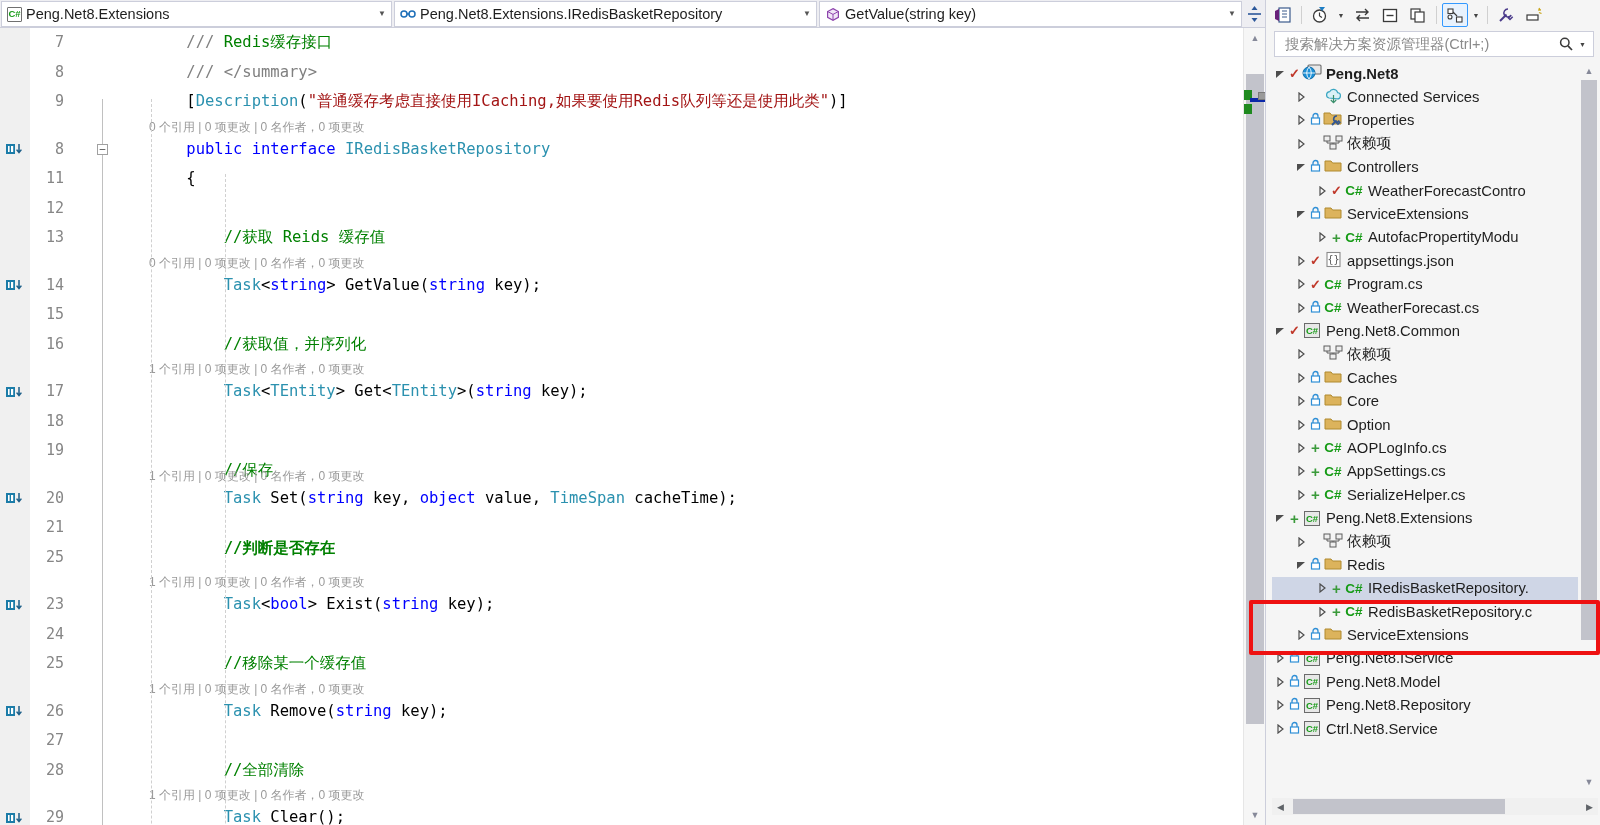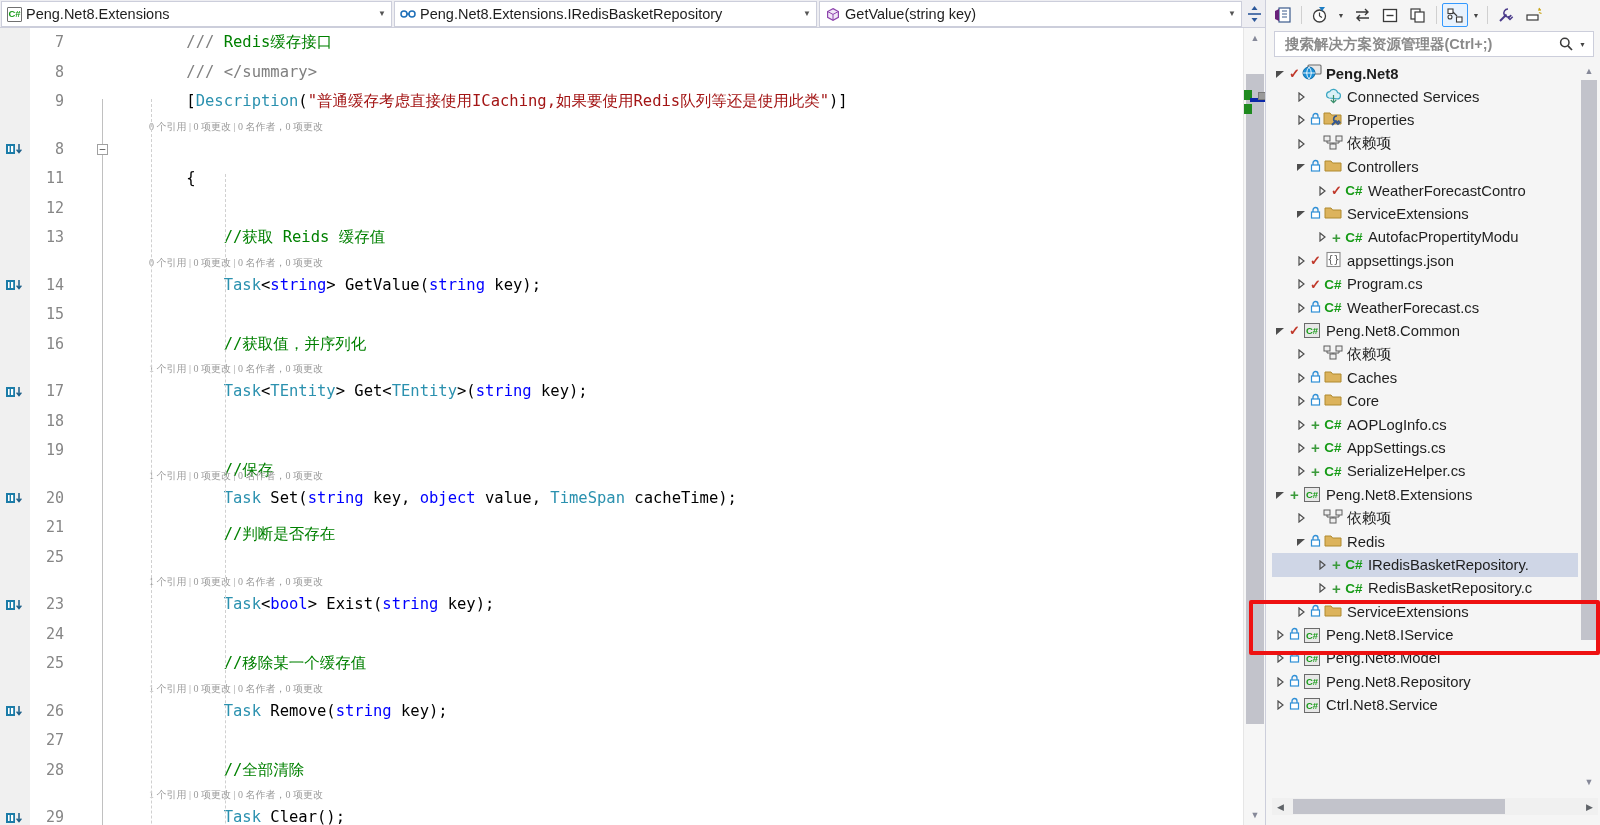--- a/index.html
+++ b/index.html
@@ -122,7 +122,7 @@
   }
   .se-search input {
     flex: 1; border: none; outline: none; font-size: 14.5px; color: #4c1d95;
-    font-family: "Liberation Sans", sans-serif; background: transparent; font-weight: bold;
+    font-family: "Liberation Sans", sans-serif; background: transparent;
   }
   .se-search input::placeholder { color: #8a8a8a; }
 

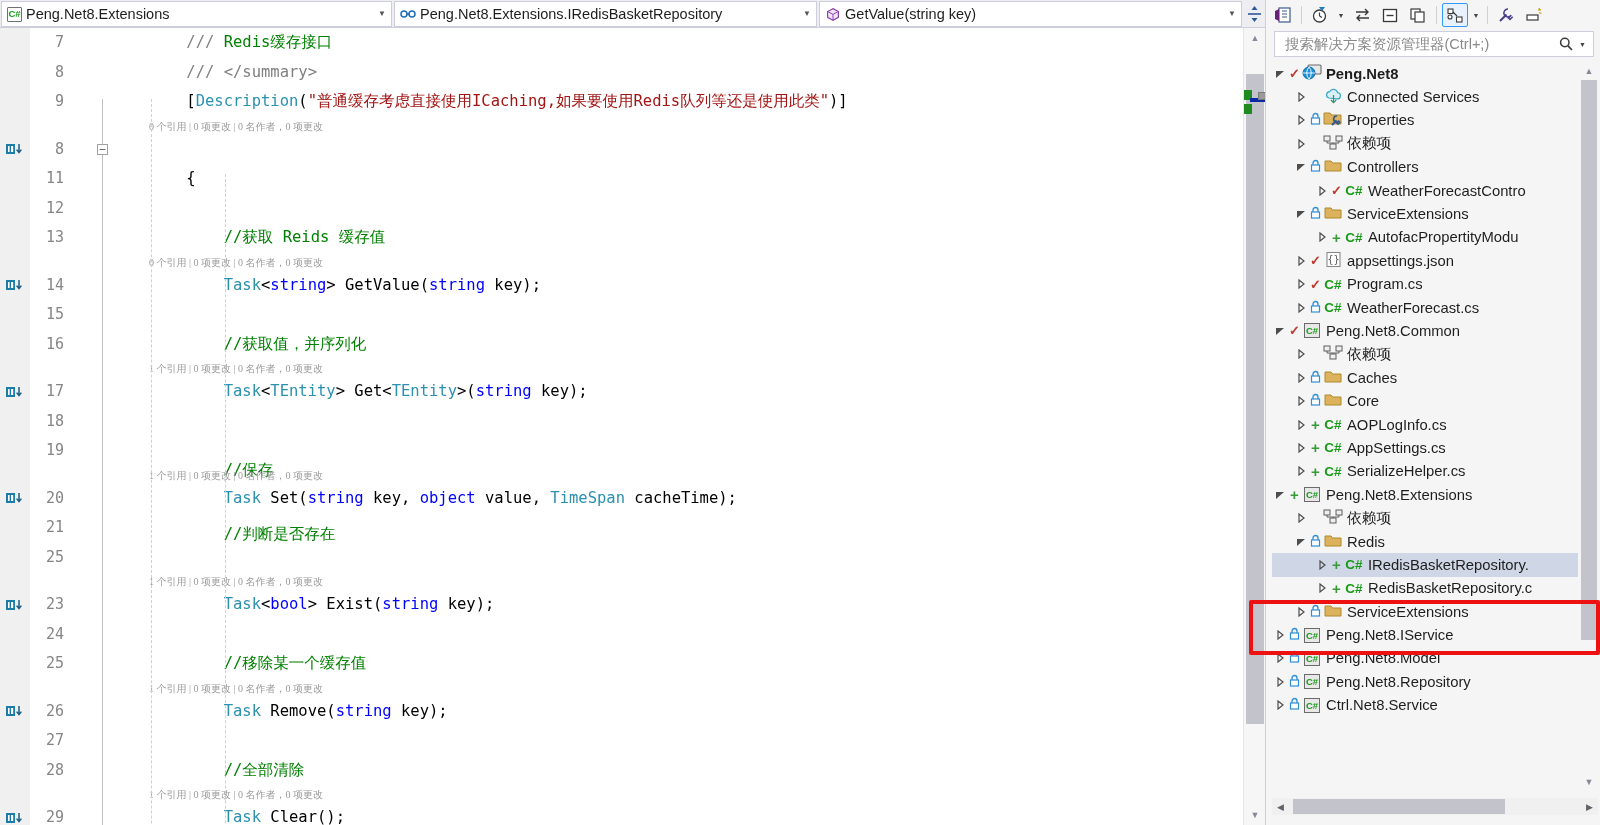--- a/index.html
+++ b/index.html
@@ -69,7 +69,7 @@
   }
   .cl-small {
     position: absolute; left: 0; white-space: pre;
-    font-family: Liberation Serif, serif; font-size: 10px;
+    font-family: Liberation Sans, sans-serif; font-size: 12px;
     line-height: 18px; color: #9a9a9a;
   }
 

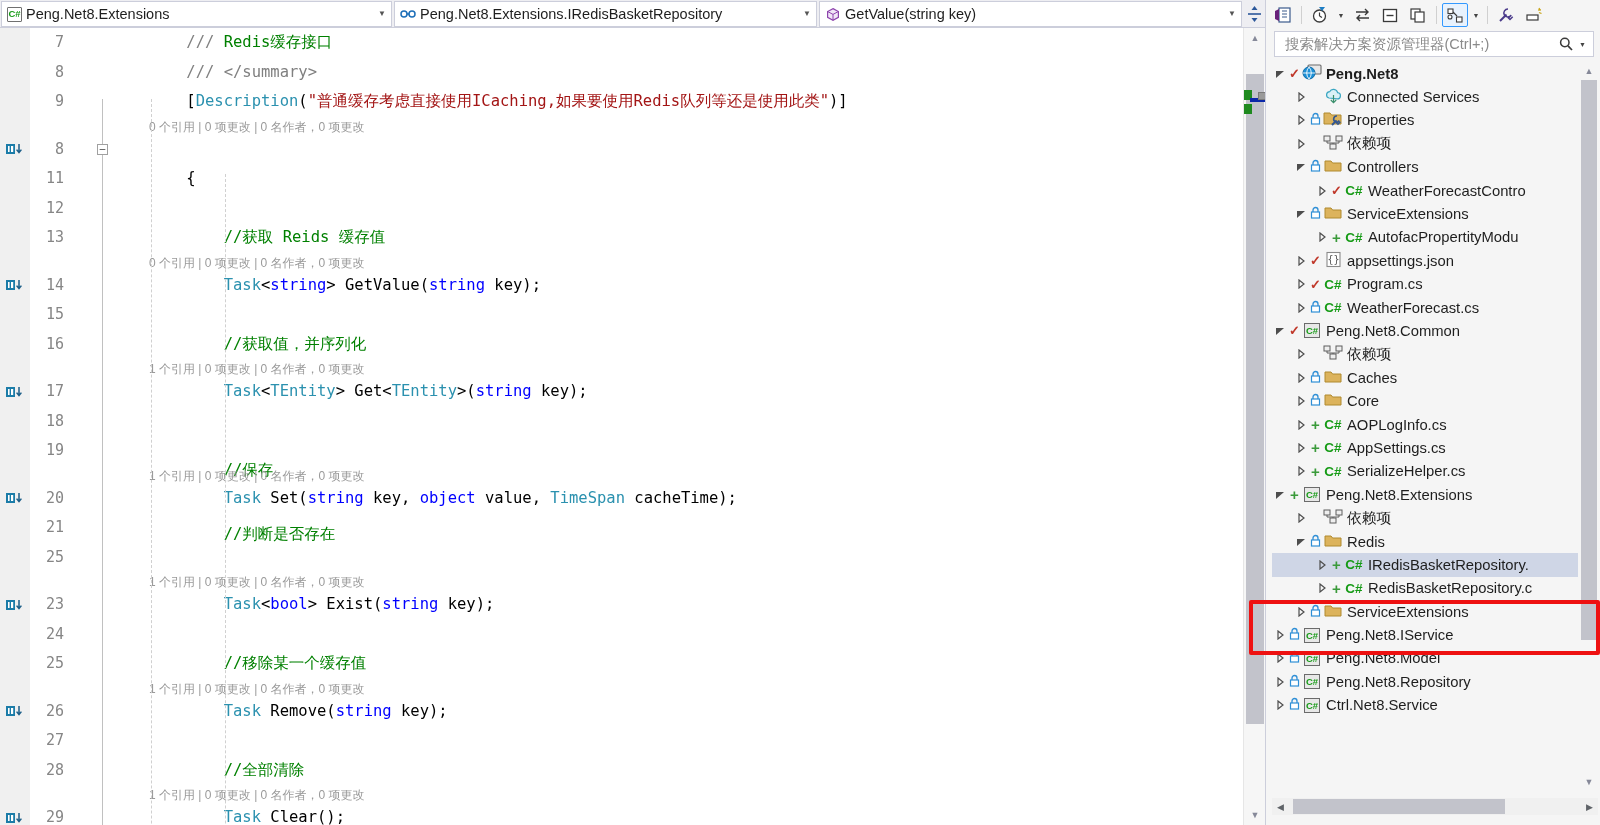--- a/index.html
+++ b/index.html
@@ -300,6 +300,7 @@
           <div class="codeline" style="top: 29.5px; left: 17px;"><span class="xd">    /// &lt;/summary&gt;</span></div>
           <div class="codeline" style="top: 59px; left: 17px;"><span class="pl">    [</span><span class="at">Description</span><span class="pl">(</span><span class="s">"普通缓存考虑直接使用ICaching,如果要使用Redis队列等还是使用此类"</span><span class="pl">)]</span></div>
           <div class="cl-small" style="top: 89.5px; left: 17px;">0 个引用 | 0 项更改 | 0 名作者，0 项更改</div>
+          <div class="codeline" style="top: 106.5px; left: 17px;"><span class="pl">    </span><span class="k">public interface </span><span class="t">IRedisBasketRepository</span></div>
           <div class="codeline" style="top: 136px; left: 17px;"><span class="pl">    {</span></div>
           <div class="codeline" style="top: 165.5px; left: 17px;"></div>
           <div class="codeline" style="top: 195px; left: 17px;"><span class="c">        //获取 Reids 缓存值</span></div>

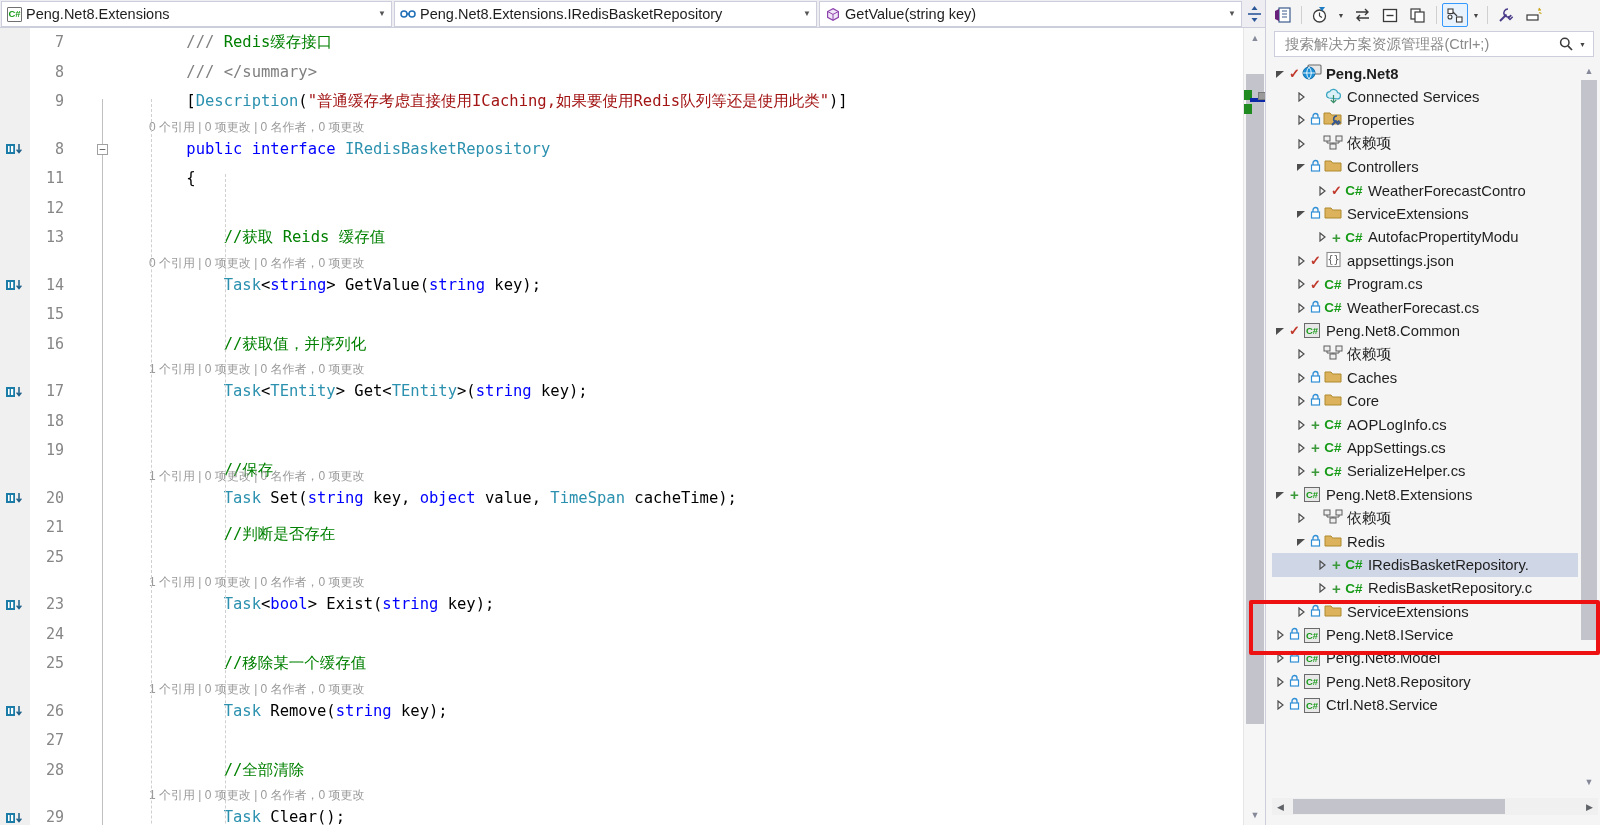--- a/index.html
+++ b/index.html
@@ -684,6 +684,25 @@
             </svg>
           </span>
           <span class="tbadge">
+            <span><svg width="11" height="13" viewBox="0 0 11 13">
+                <path d="M3 6 L3 4 a2.5 2.5 0 0 1 5 0 L8 6" fill="none" stroke="#2f8fd6" stroke-width="1.3"></path>
+                <rect x="1.5" y="6" width="8" height="6" fill="#ffffff" stroke="#2f8fd6" stroke-width="1.2"></rect>
+              </svg></span>
+          </span>
+          <span class="ticon">
+            <span><svg width="18" height="15" viewBox="0 0 18 15">
+                <path d="M1 3 L7 3 L8.6 5 L17 5 L17 13 L1 13 Z" fill="#dcb35c" stroke="#b08a2e" stroke-width="1"></path>
+              </svg></span>
+          </span>
+          <span class="tlabel">Option</span>
+        </div>
+        <div class="tnode" style="padding-left: 21px;">
+          <span class="tw">
+            <svg width="10" height="10" viewBox="0 0 10 10">
+              <path d="M3 1 L8 5 L3 9 Z" fill="none" stroke="#4d4d4d" stroke-width="1.2"></path>
+            </svg>
+          </span>
+          <span class="tbadge">
             <span class="plus">+</span>
           </span>
           <span class="ticon">

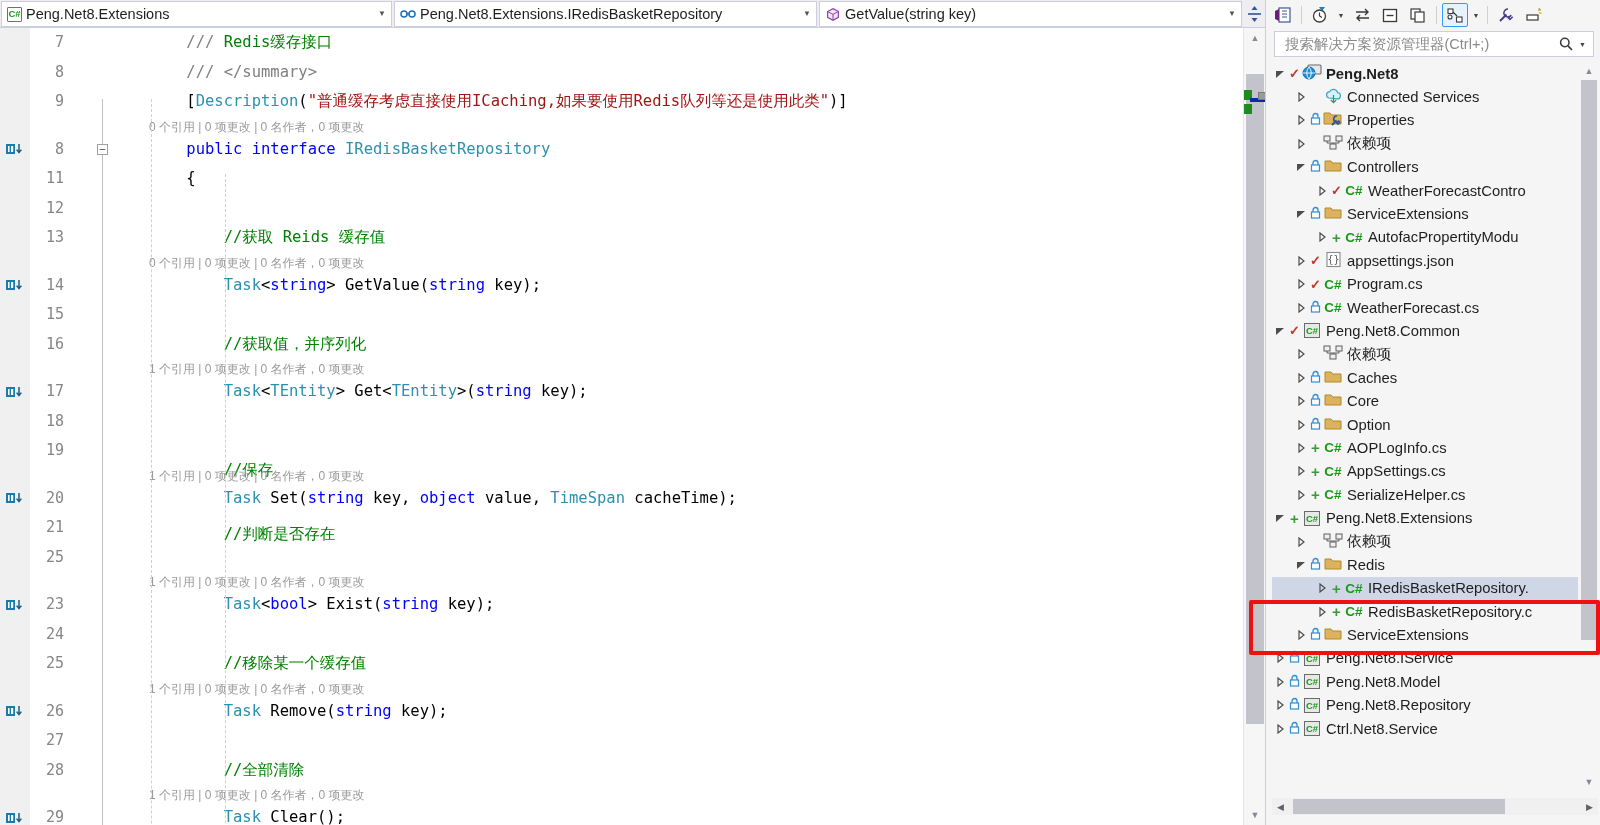--- a/index.html
+++ b/index.html
@@ -315,7 +315,7 @@
           <div class="cl-small" style="top: 438.5px; left: 17px;">1 个引用 | 0 项更改 | 0 名作者，0 项更改</div>
           <div class="codeline" style="top: 455.5px; left: 17px;"><span class="pl">        </span><span class="t">Task</span><span class="pl"> Set(</span><span class="k">string</span><span class="pl"> key, </span><span class="k">object</span><span class="pl"> value, </span><span class="t">TimeSpan</span><span class="pl"> cacheTime);</span></div>
           <div class="codeline" style="top: 485px; left: 17px;"></div>
-          <div class="codeline" style="top: 492px; left: 17px;"><span class="c">        //判断是否存在</span></div>
+          <div class="codeline" style="top: 506px; left: 17px; font-weight: bold;"><span class="c">        //判断是否存在</span></div>
           <div class="cl-small" style="top: 545px; left: 17px;">1 个引用 | 0 项更改 | 0 名作者，0 项更改</div>
           <div class="codeline" style="top: 562px; left: 17px;"><span class="pl">        </span><span class="t">Task</span><span class="pl">&lt;</span><span class="k">bool</span><span class="pl">&gt; Exist(</span><span class="k">string</span><span class="pl"> key);</span></div>
           <div class="codeline" style="top: 591.5px; left: 17px;"></div>

